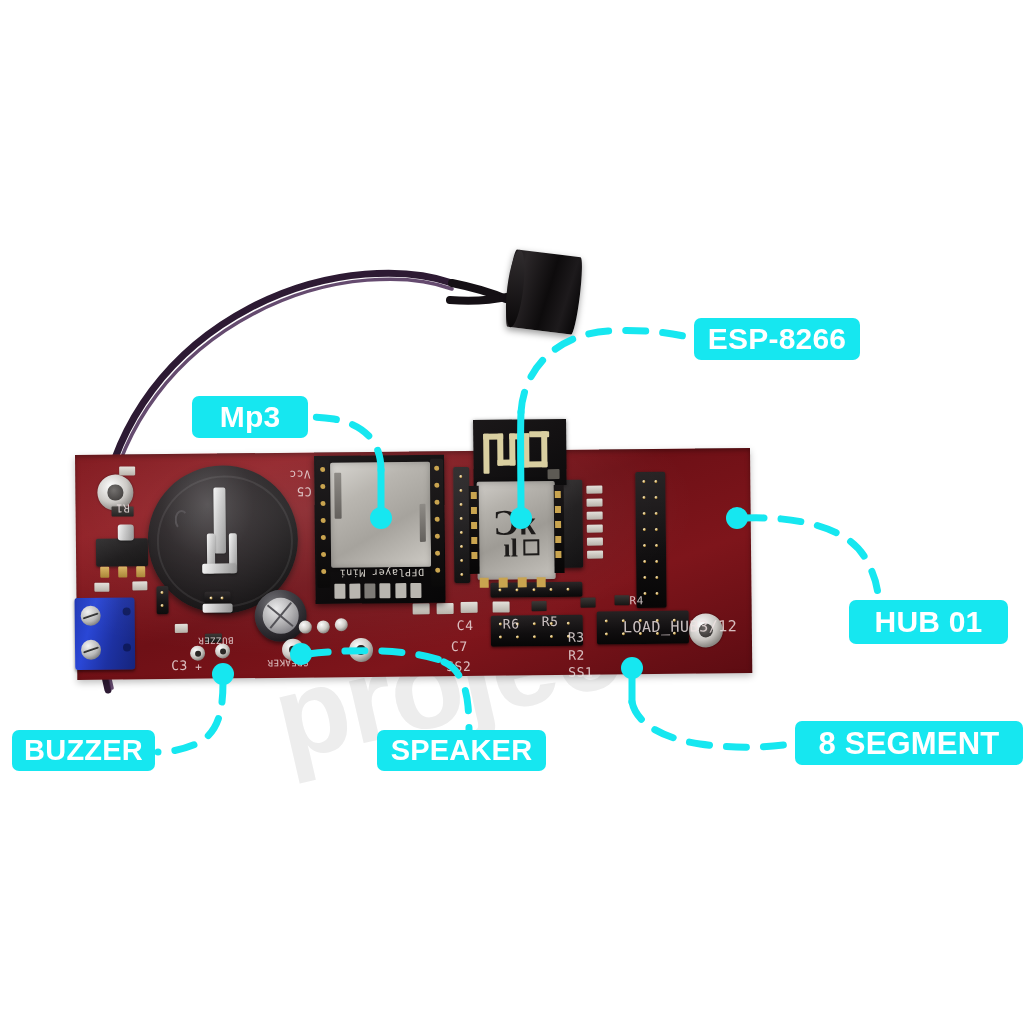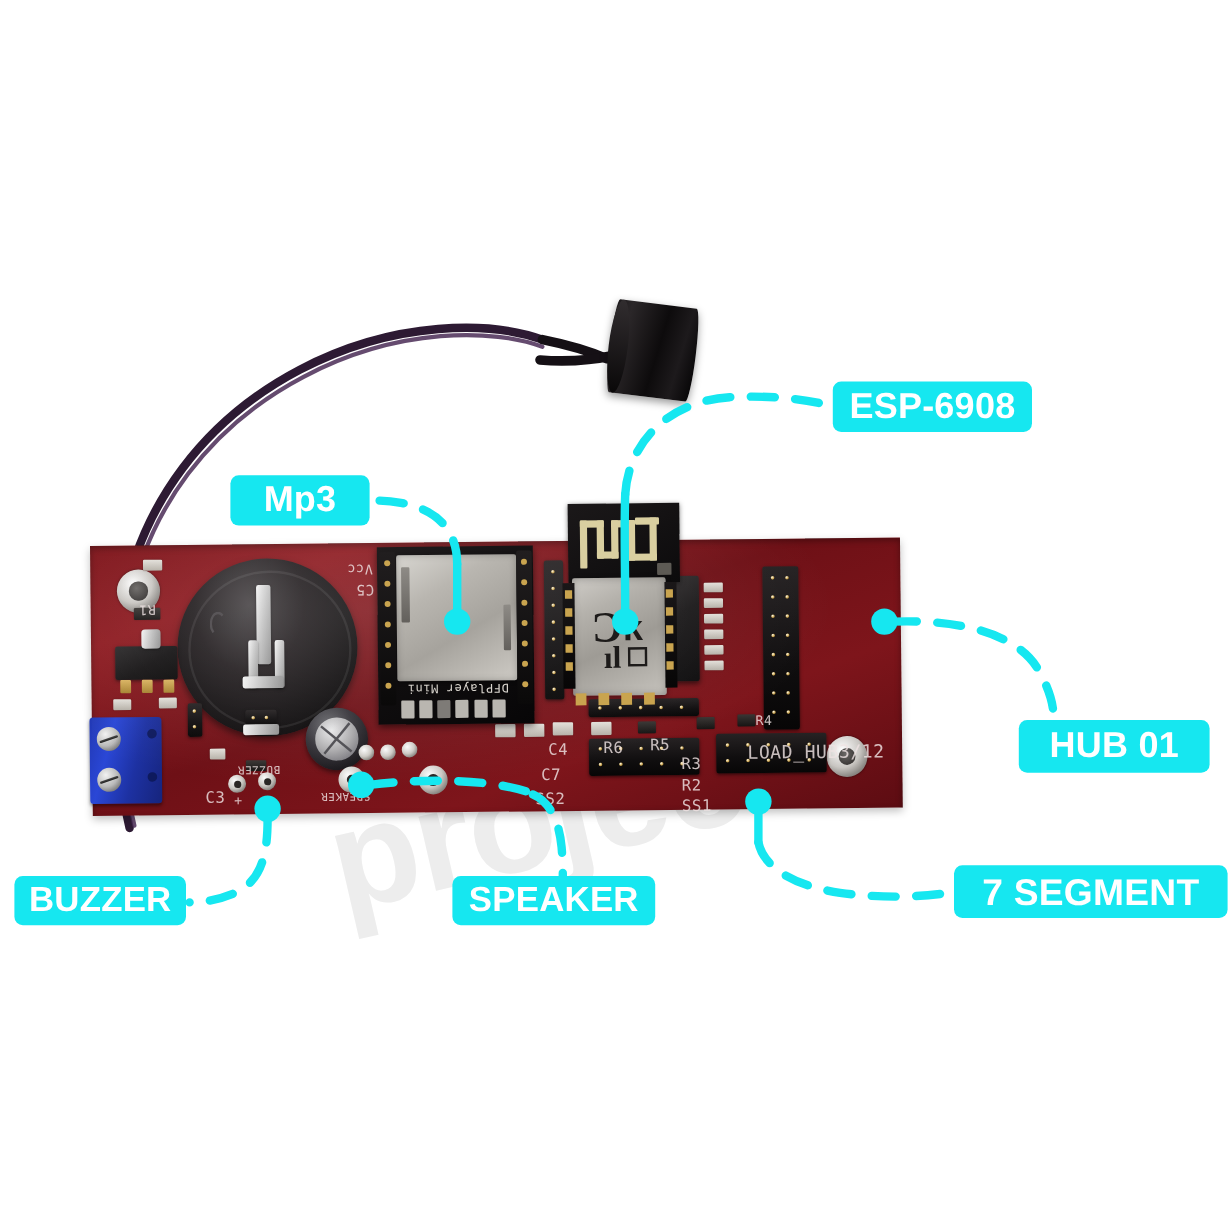--- a/index.html
+++ b/index.html
@@ -412,7 +412,7 @@
 
   <div id="anno-layer">
       <div class="dot" style="left: 510px; top: 507px; width: 22px; height: 22px;"></div>
-      <div class="lbl" style="left: 694px; top: 318px; width: 166px; height: 42px; font-size: 30px; background: rgb(22, 231, 240);">ESP-6908</div>
+      <div class="lbl" style="left: 694px; top: 318px; width: 166px; height: 42px; font-size: 30px; background: rgb(22, 231, 240);">ESP-8266</div>
       <div class="dot" style="left: 370px; top: 507px; width: 22px; height: 22px;"></div>
       <div class="lbl" style="left: 192px; top: 396px; width: 116px; height: 42px; font-size: 30px; background: rgb(22, 231, 240);">Mp3</div>
       <div class="dot" style="left: 726px; top: 507px; width: 22px; height: 22px;"></div>

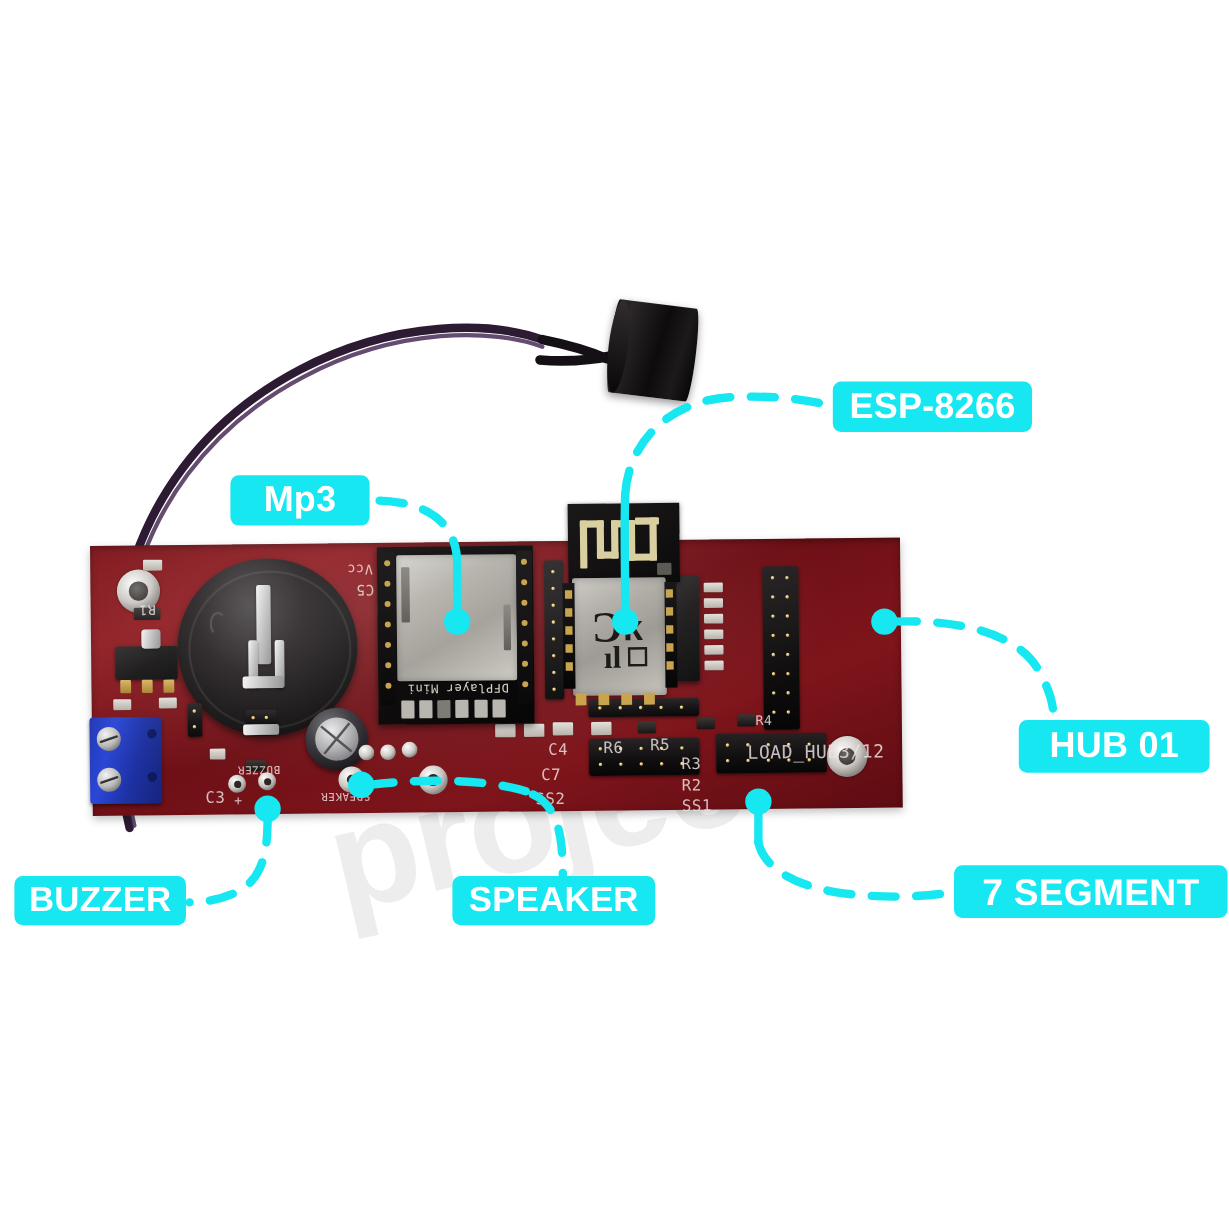--- a/index.html
+++ b/index.html
@@ -418,7 +418,7 @@
       <div class="dot" style="left: 726px; top: 507px; width: 22px; height: 22px;"></div>
       <div class="lbl" style="left: 849px; top: 600px; width: 159px; height: 44px; font-size: 30px; background: rgb(22, 231, 240);">HUB 01</div>
       <div class="dot" style="left: 621px; top: 657px; width: 22px; height: 22px;"></div>
-      <div class="lbl" style="left: 795px; top: 721px; width: 228px; height: 44px; font-size: 31px; background: rgb(22, 231, 240);">7 SEGMENT</div>
+      <div class="lbl" style="left: 795px; top: 721px; width: 228px; height: 44px; font-size: 31px; background: rgb(22, 231, 240);">8 SEGMENT</div>
       <div class="dot" style="left: 290px; top: 643px; width: 22px; height: 22px;"></div>
       <div class="lbl" style="left: 377px; top: 730px; width: 169px; height: 41px; font-size: 29px; background: rgb(22, 231, 240);">SPEAKER</div>
       <div class="dot" style="left: 212px; top: 663px; width: 22px; height: 22px;"></div>

